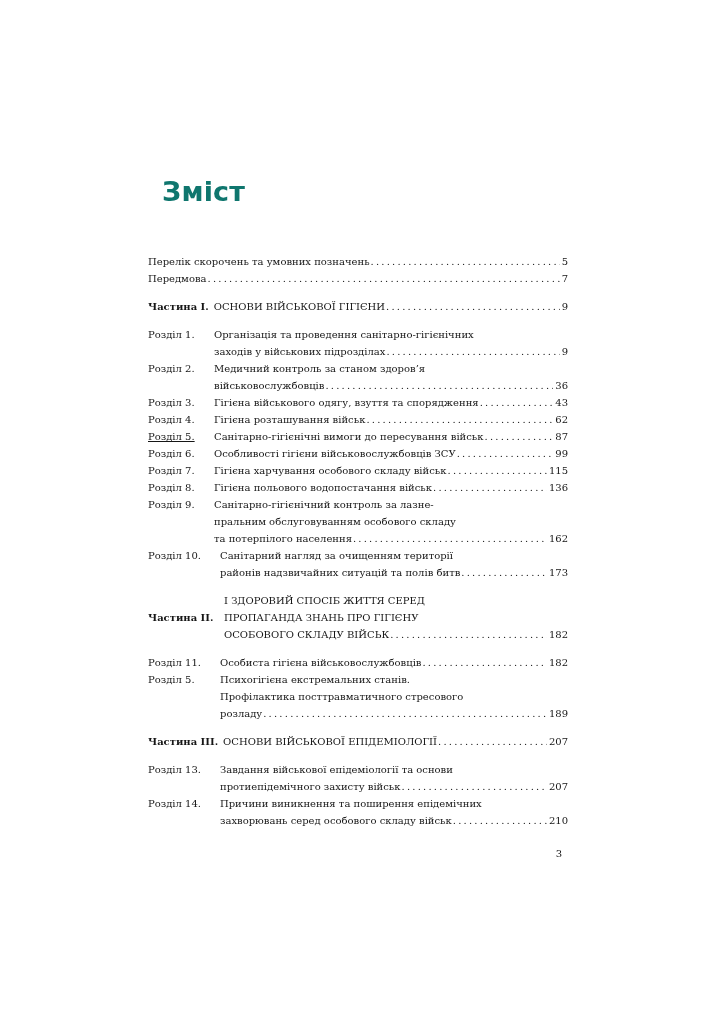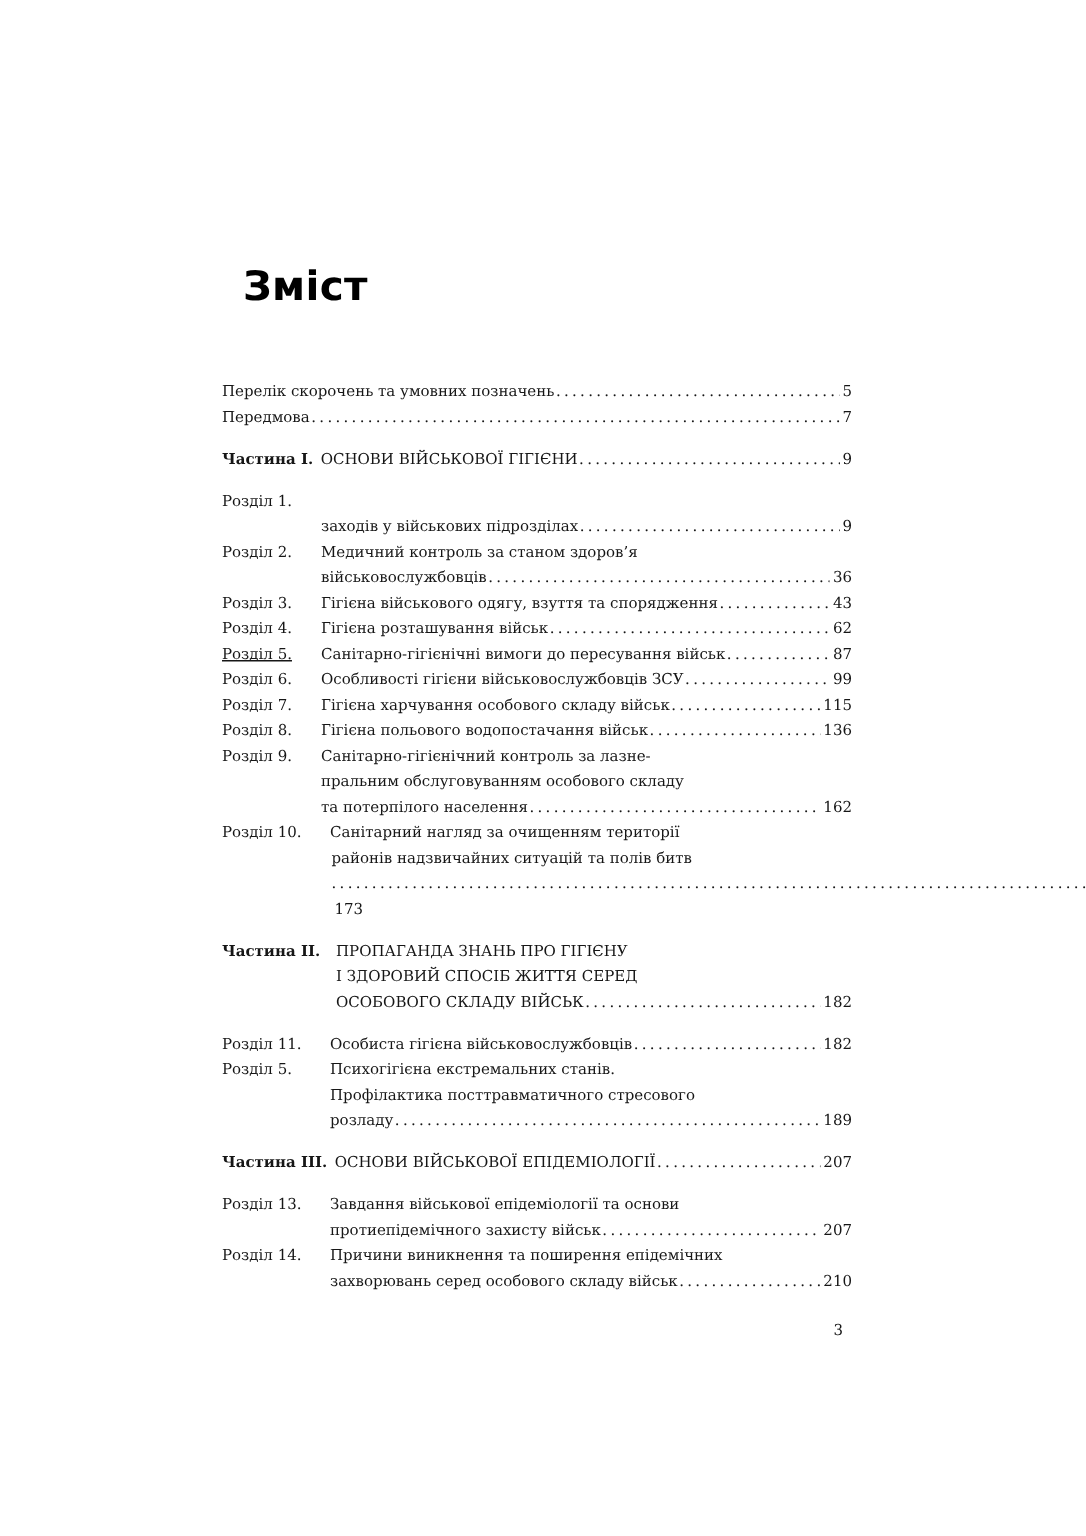--- a/index.html
+++ b/index.html
@@ -18,7 +18,7 @@
     font-weight:700;
     font-size:27px;
     letter-spacing:.2px;
-    color:#000000;
+    color:#0f766e;
   }
   .toc{
     position:absolute;

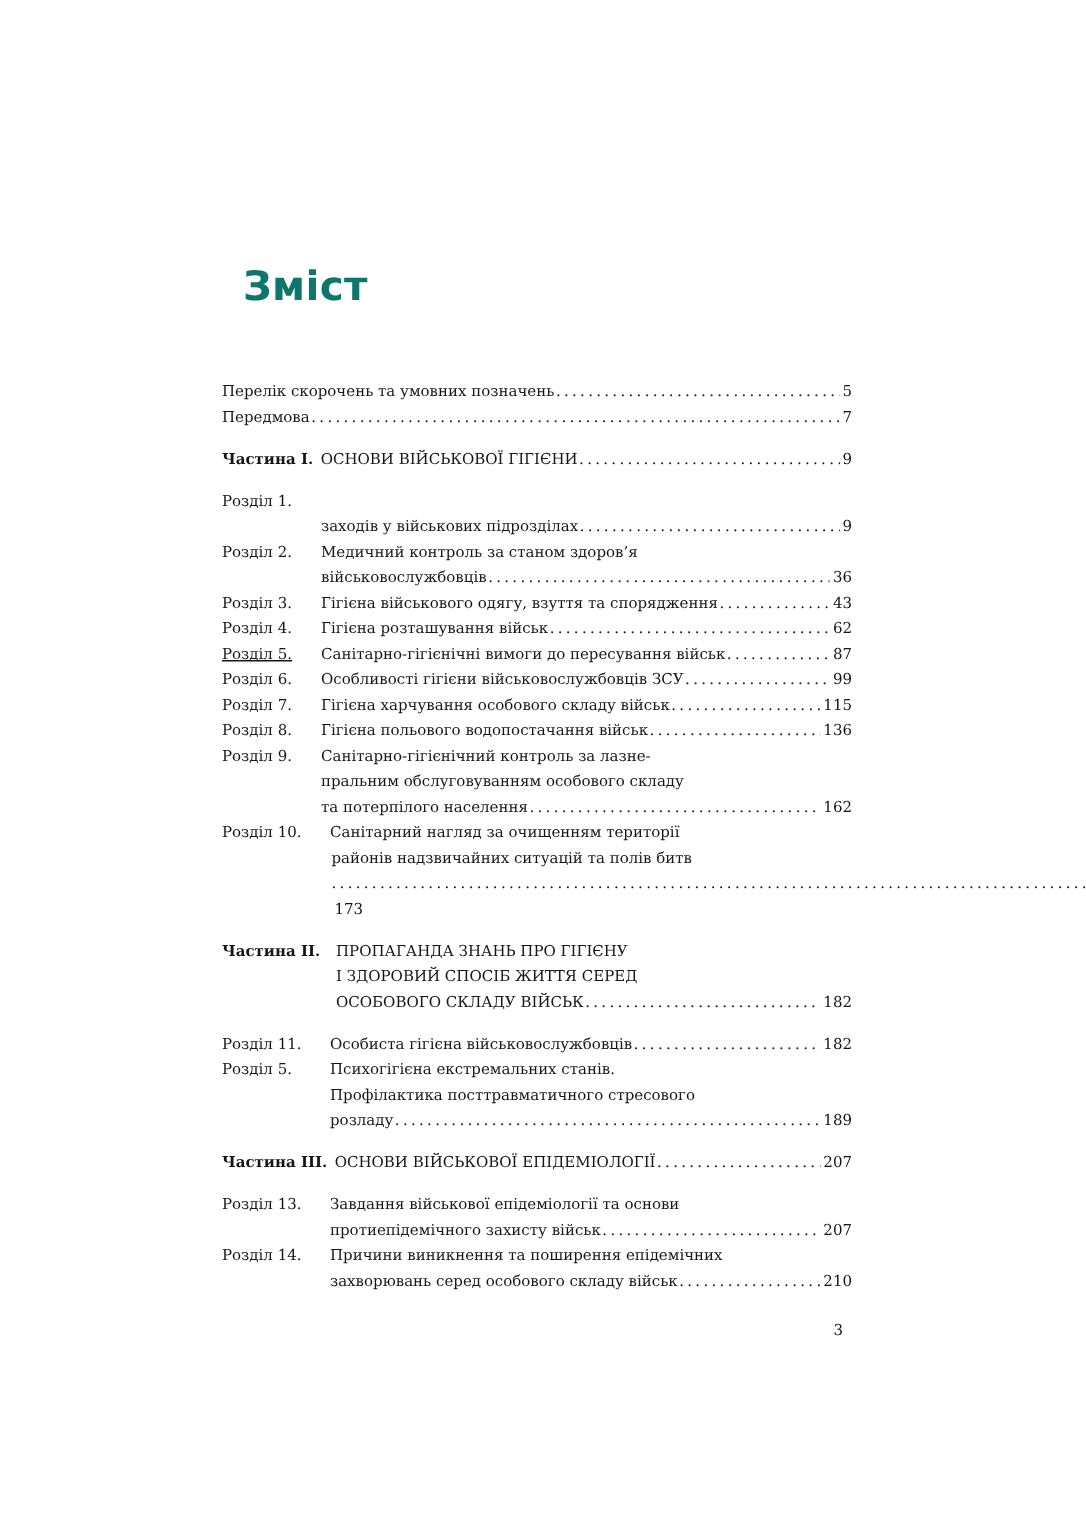--- a/index.html
+++ b/index.html
@@ -82,6 +82,7 @@
       <div class="entry chapter">
         <div class="row">
           <span class="lbl" style="flex: 0 0 66px;">Розділ 1.</span>
+          <span class="txt">Організація та проведення санітарно-гігієнічних</span>
         </div>
         <div class="row" style="padding-left: 66px;">
           <span class="txt">заходів у військових підрозділах</span>

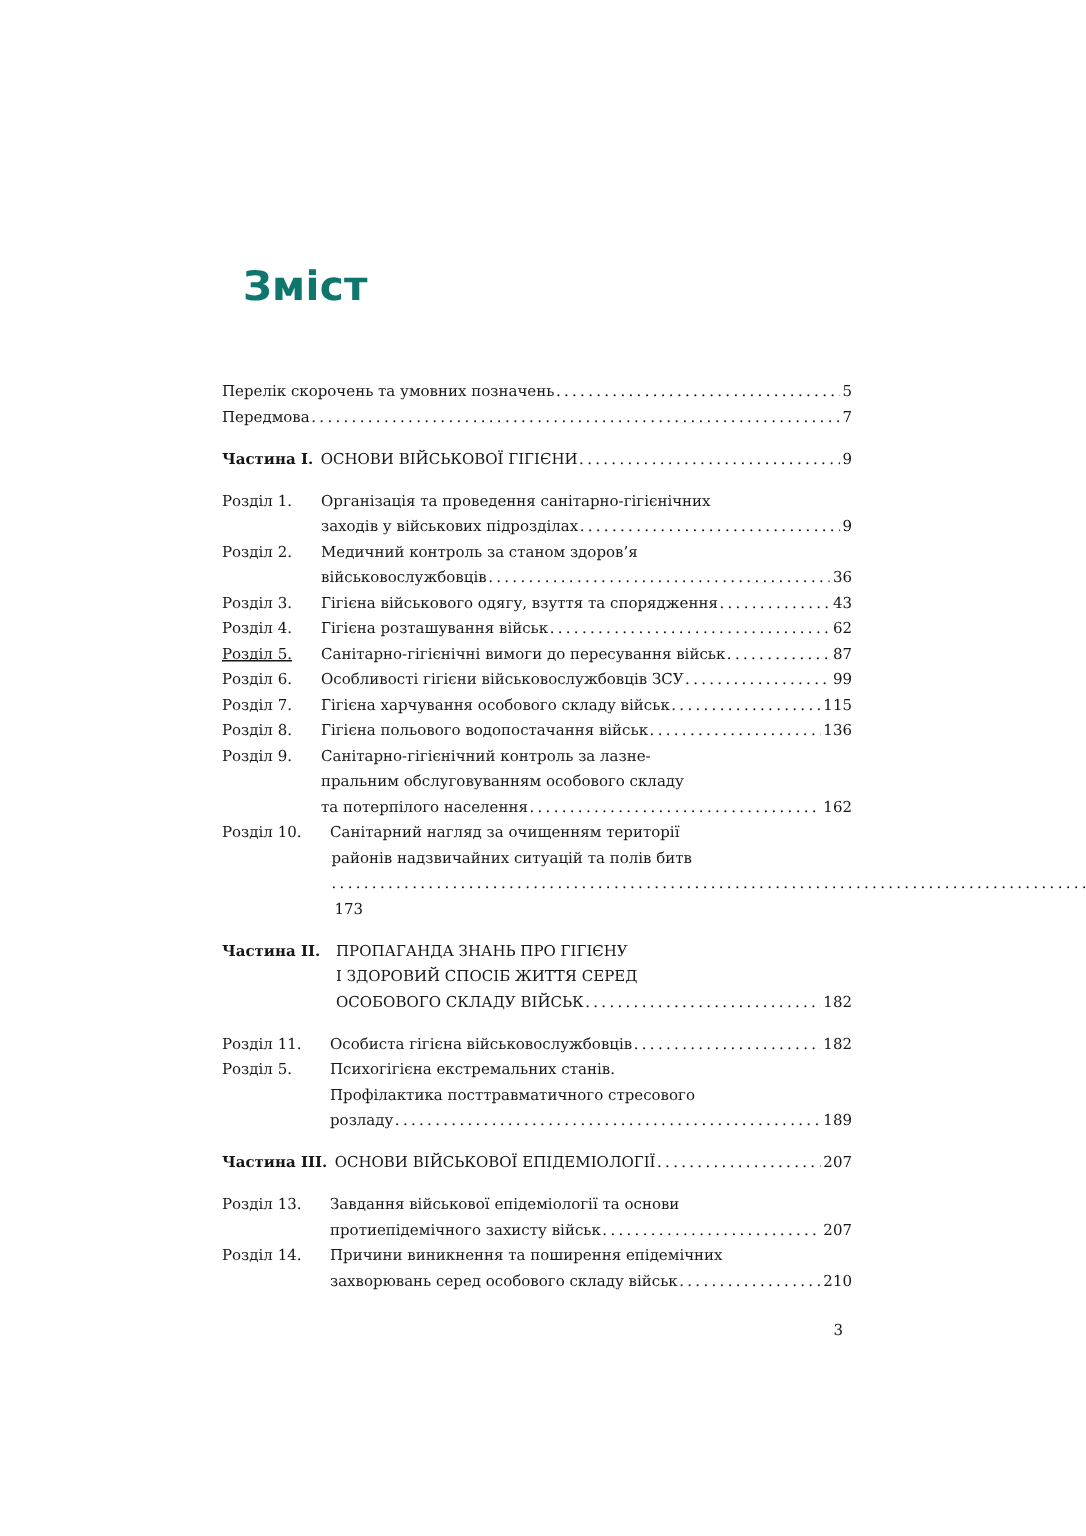--- a/index.html
+++ b/index.html
@@ -168,7 +168,7 @@
           <span class="lbl" style="flex: 0 0 72px;">Розділ 10.</span>
           <span class="txt">Санітарний нагляд за очищенням території</span>
         </div>
-        <div class="row" style="padding-left: 72px; flex-direction: column;">
+        <div class="row" style="padding-left: 72px;">
           <span class="txt">районів надзвичайних ситуацій та полів битв</span>
           <span class="leader">......................................................................................................................................................</span>
           <span class="pg">173</span>

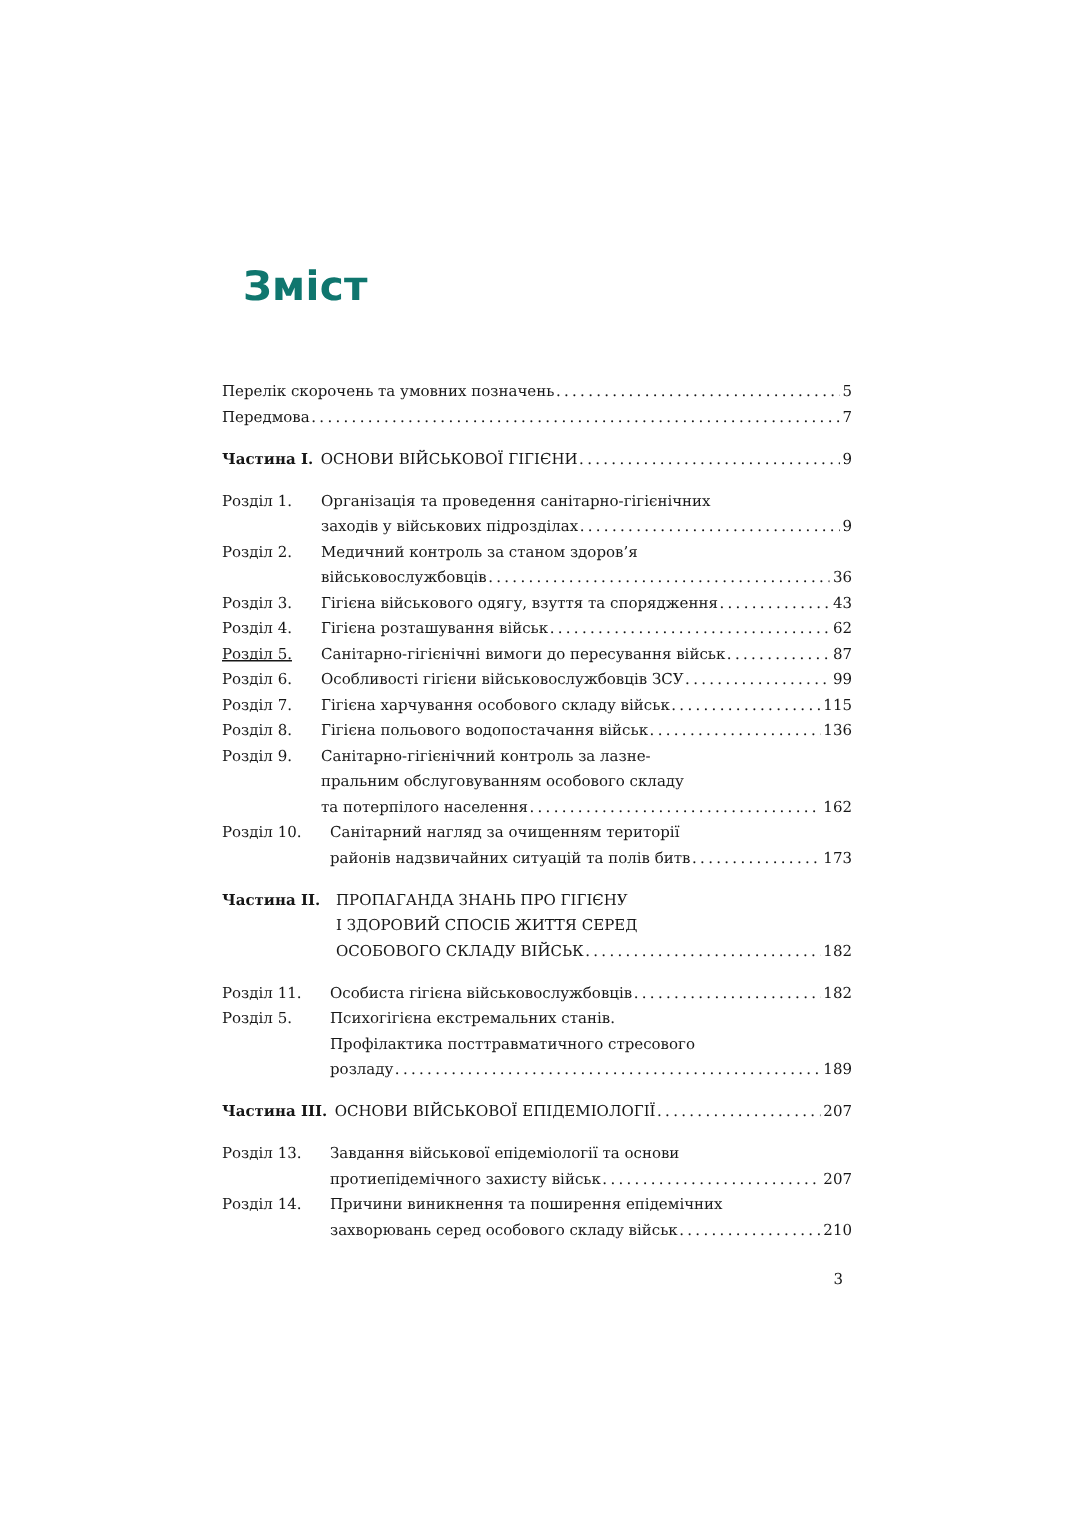--- a/index.html
+++ b/index.html
@@ -175,12 +175,12 @@
         </div>
       </div>
       <div class="entry part">
+        <div class="row" style="padding-left: 76px;">
+          <span class="txt">І ЗДОРОВИЙ СПОСІБ ЖИТТЯ СЕРЕД</span>
+        </div>
         <div class="row">
           <span class="lbl bold" style="flex: 0 0 76px;">Частина II.</span>
           <span class="txt">ПРОПАГАНДА ЗНАНЬ ПРО ГІГІЄНУ</span>
-        </div>
-        <div class="row" style="padding-left: 76px;">
-          <span class="txt">І ЗДОРОВИЙ СПОСІБ ЖИТТЯ СЕРЕД</span>
         </div>
         <div class="row" style="padding-left: 76px;">
           <span class="txt">ОСОБОВОГО СКЛАДУ ВІЙСЬК</span>

